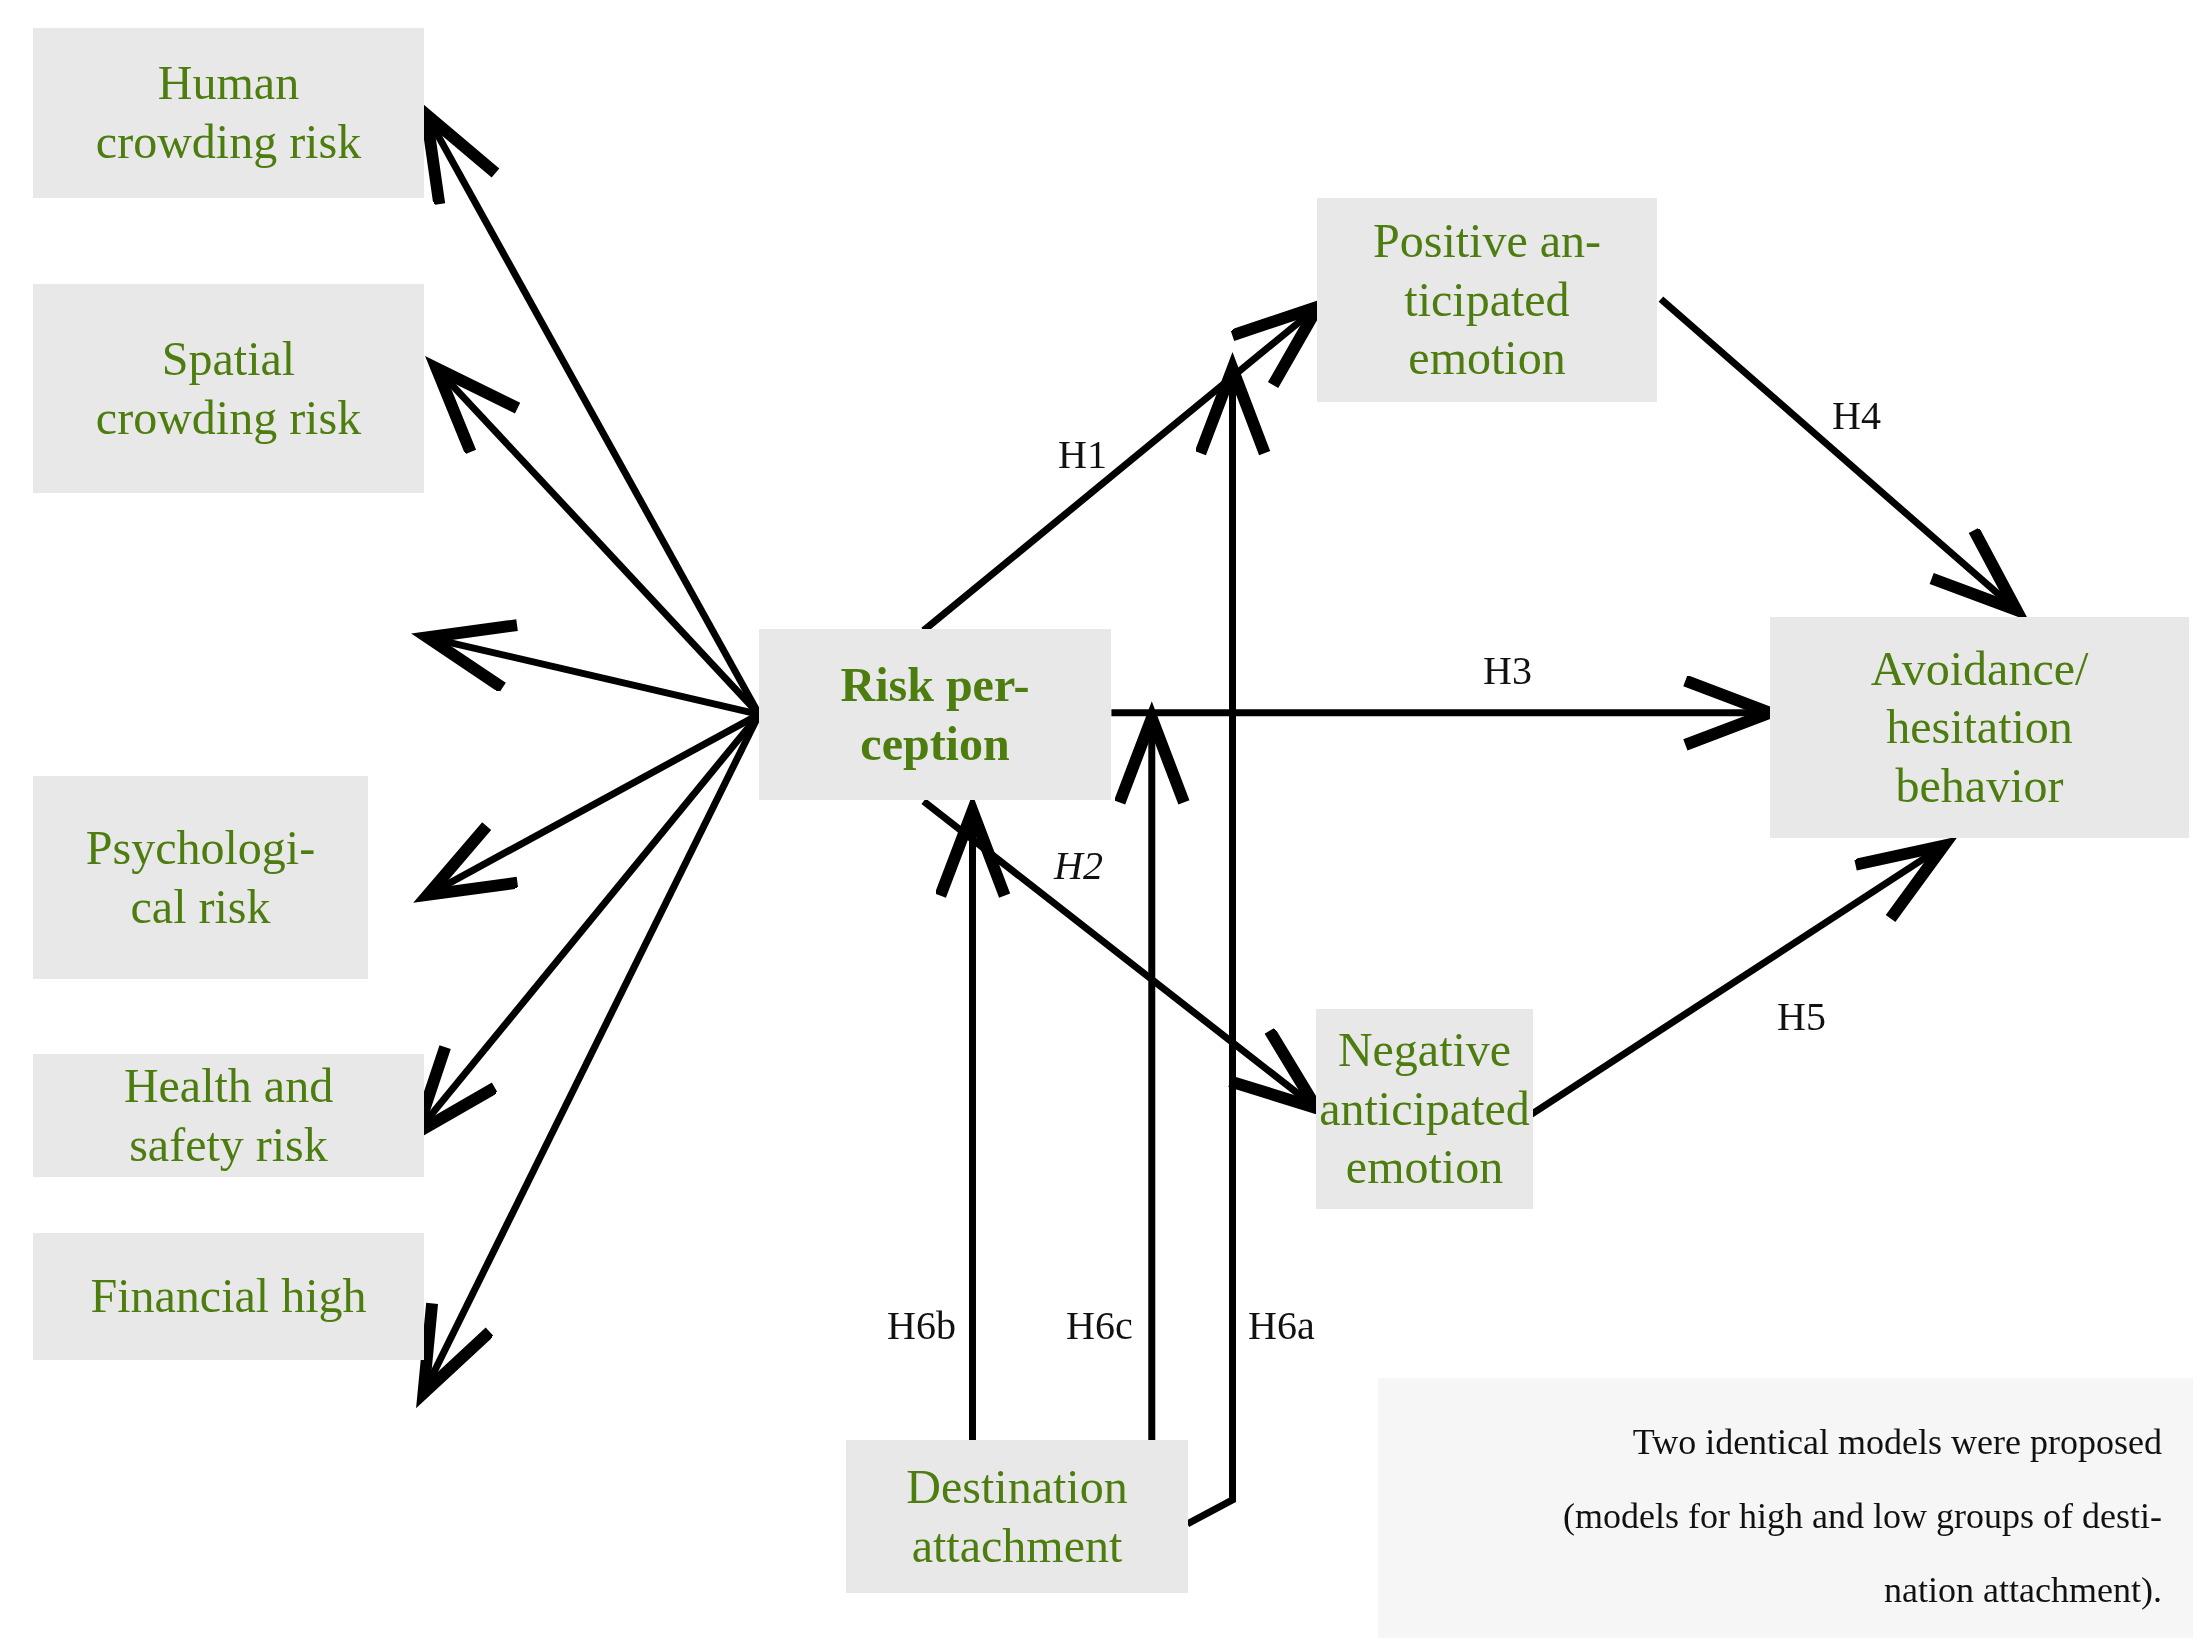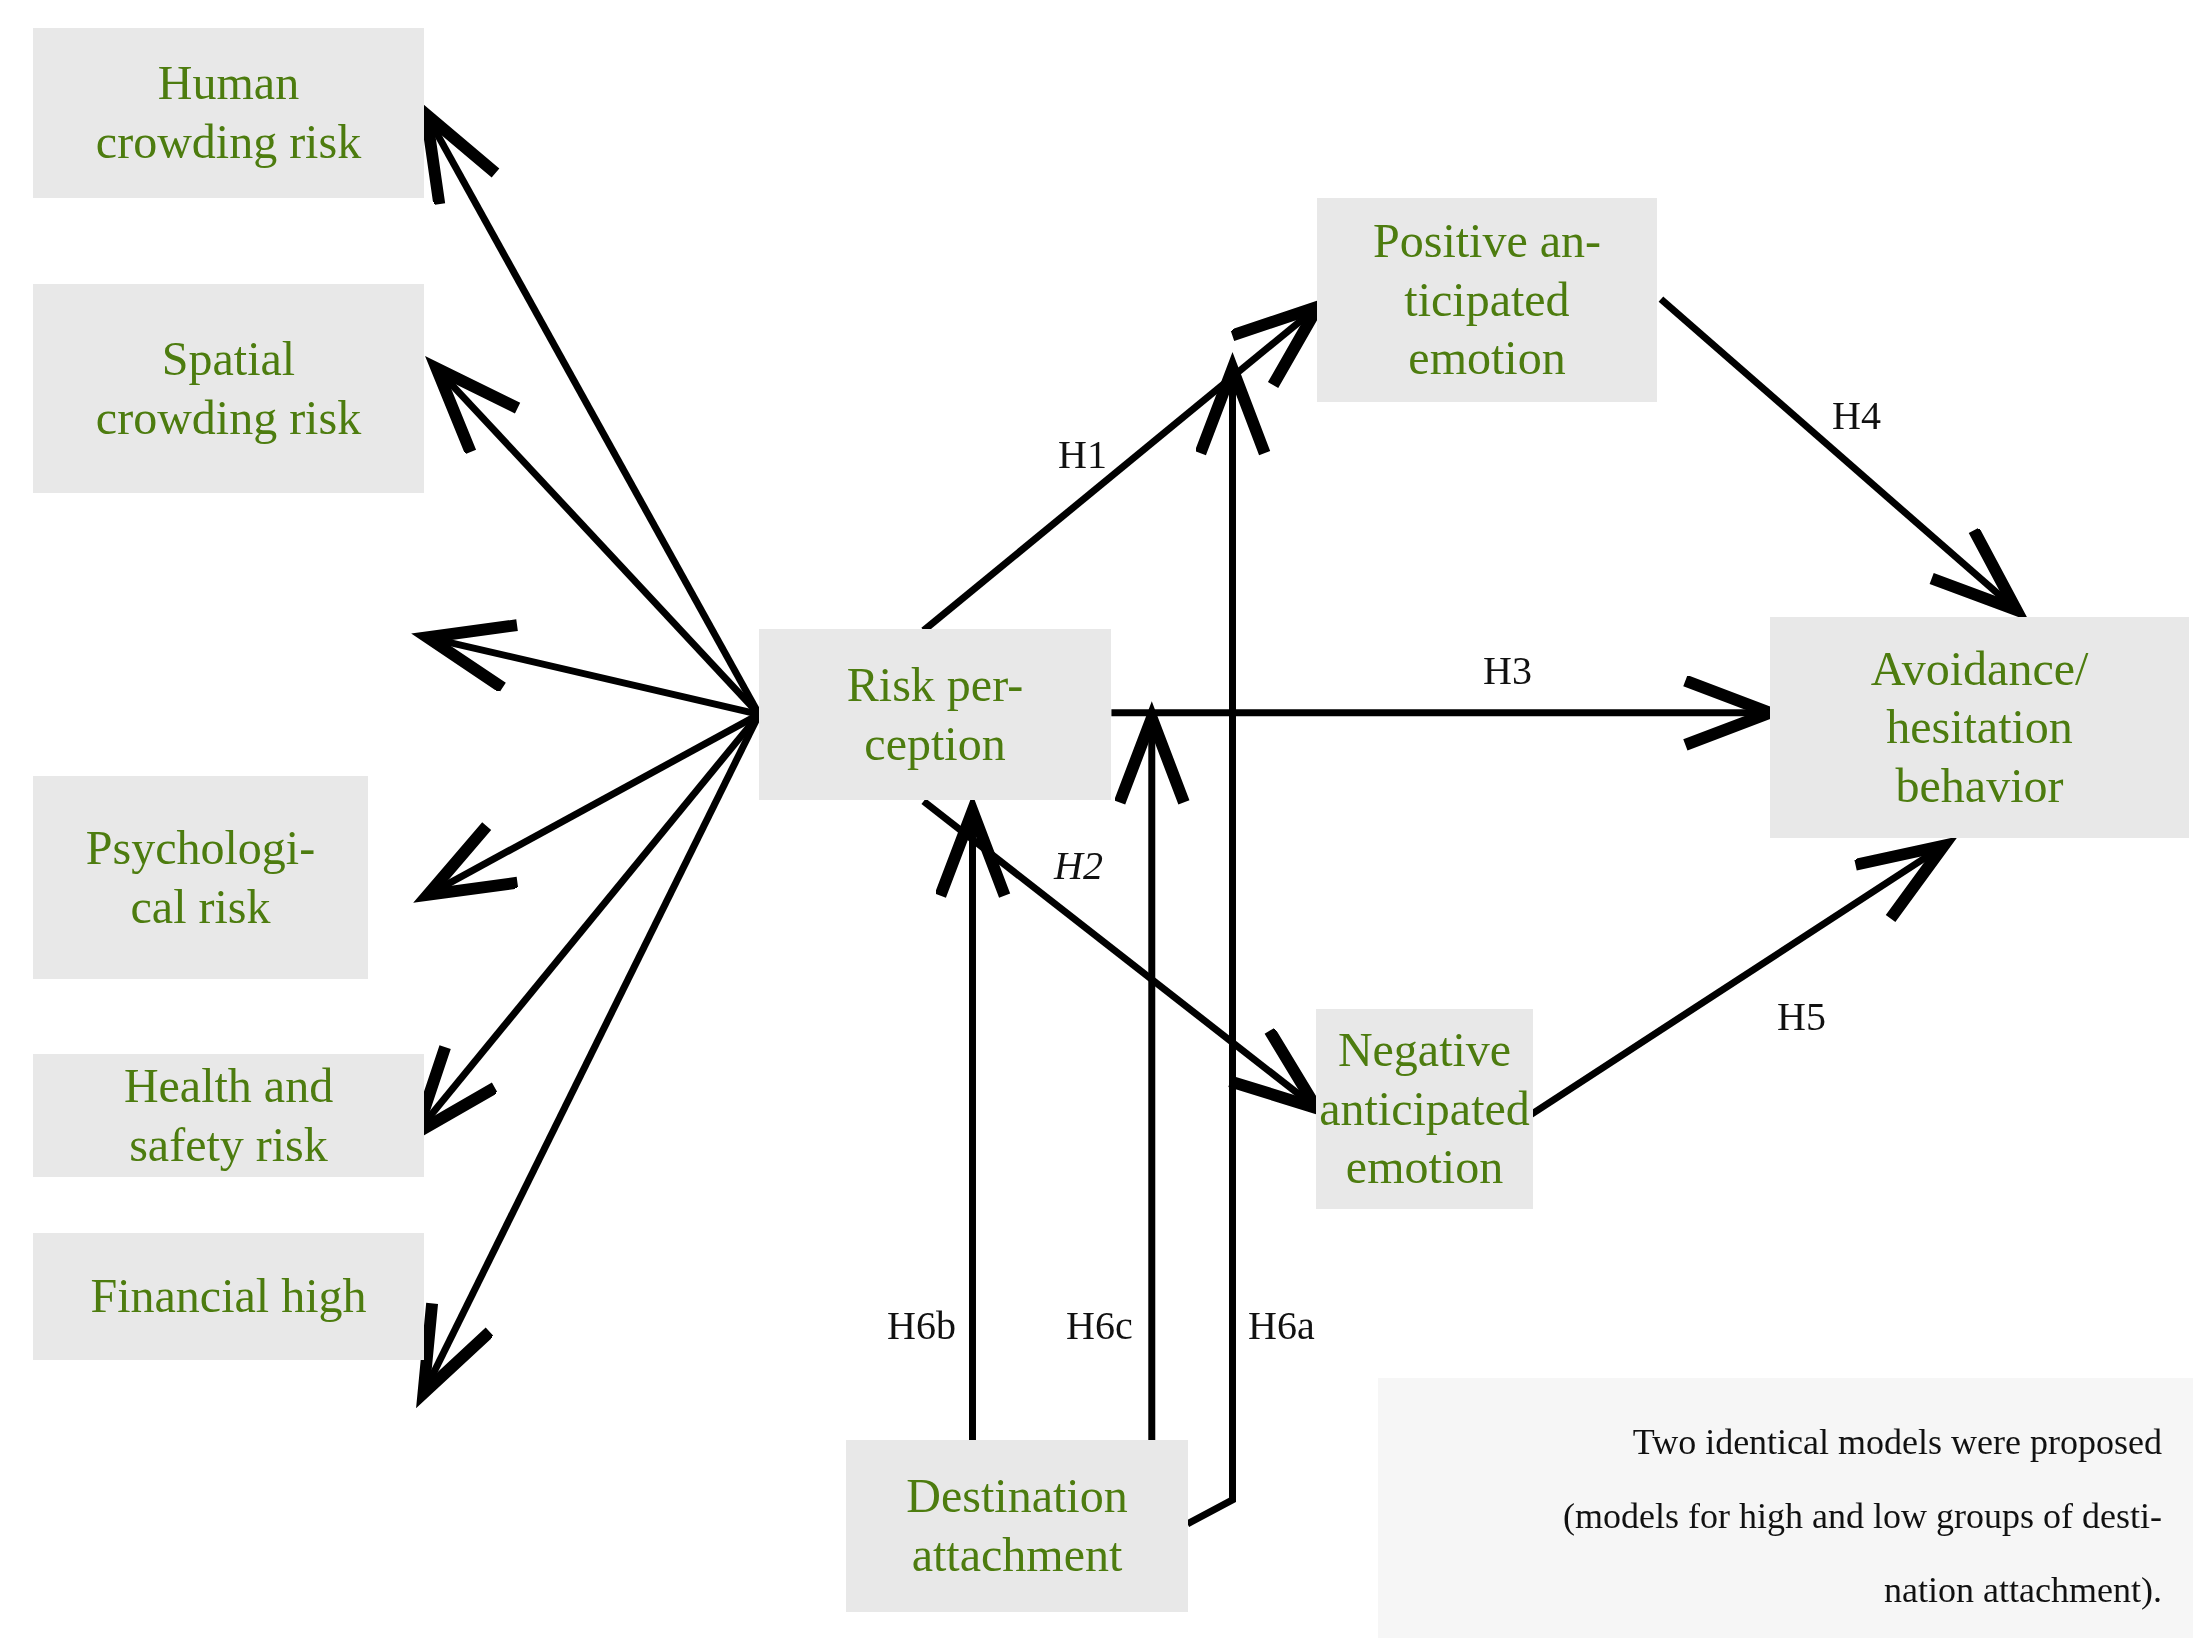--- a/index.html
+++ b/index.html
@@ -118,7 +118,7 @@
   </div>
 
   <div class="node" style="left:759px;top:629px;width:352px;height:171px;">
-    <span style="white-space:pre-line;">Risk per-
+    <span style="white-space:pre-line;font-weight:bold;">Risk per-
 ception</span>
   </div>
 

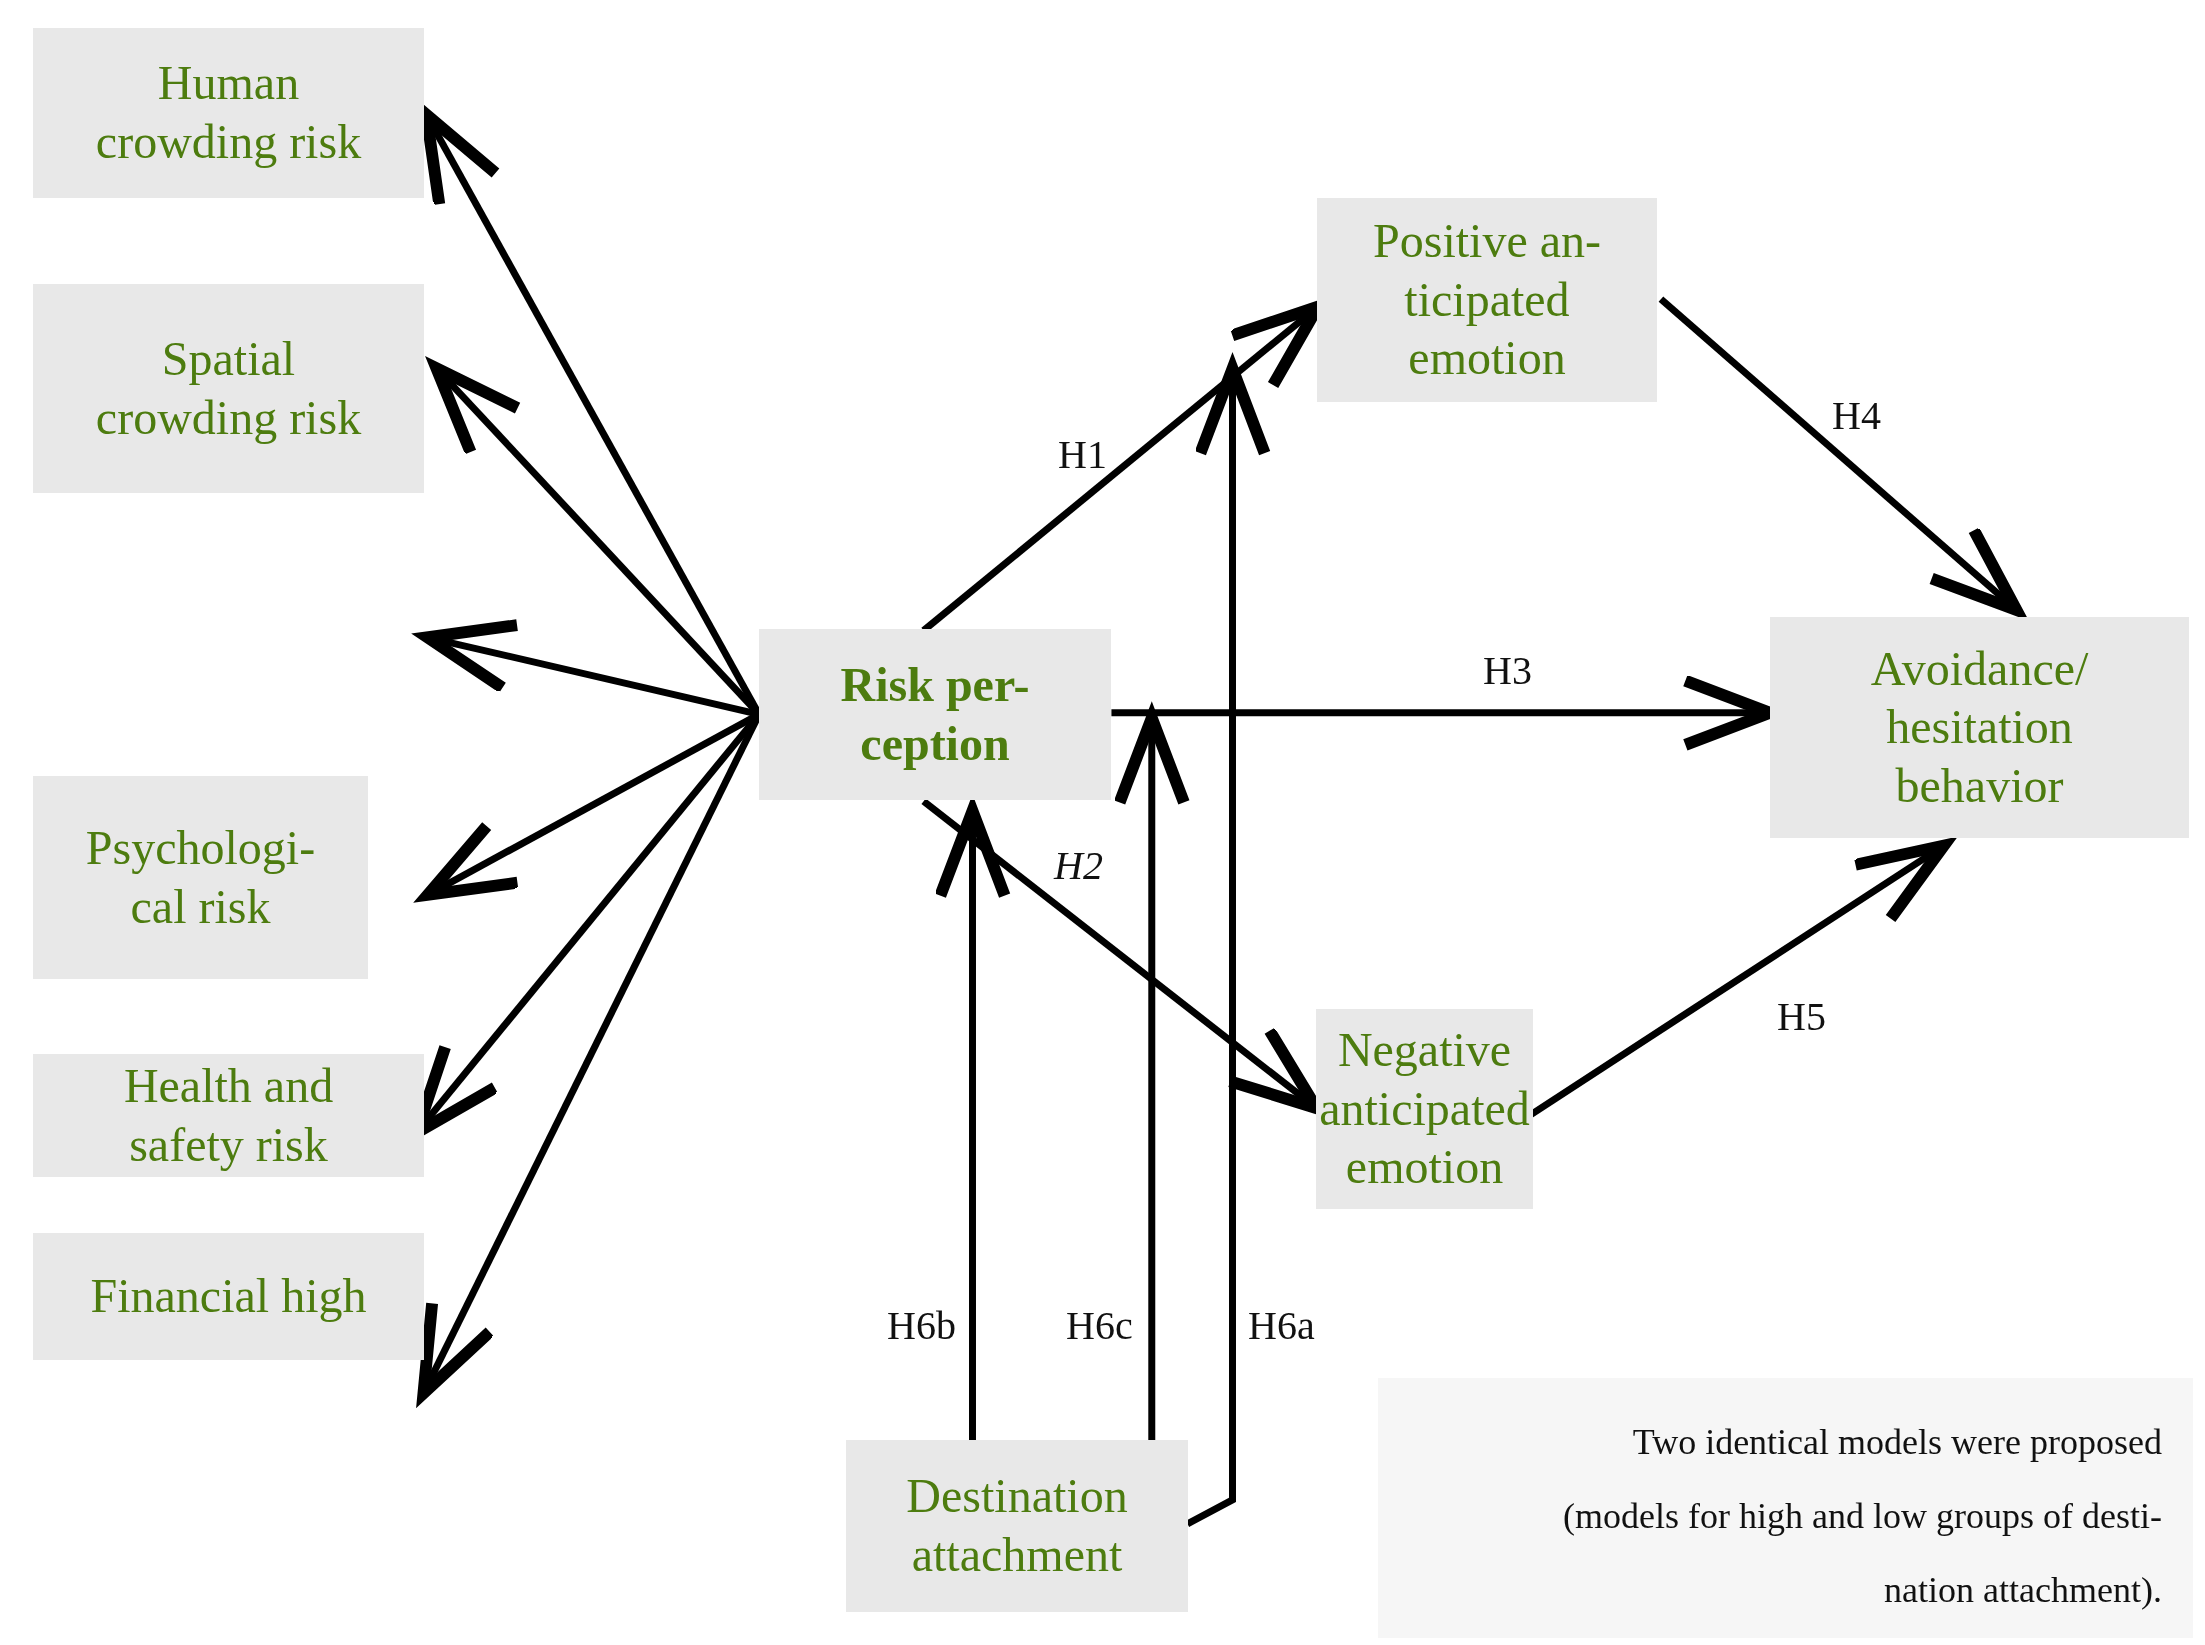--- a/index.html
+++ b/index.html
@@ -140,7 +140,7 @@
 behavior</span>
   </div>
 
-  <div class="node" style="left:846px;top:1440px;width:342px;height:172px;">
+  <div class="node" style="left:846px;top:1440px;width:342px;height:153px;">
     <span style="white-space:pre-line;">Destination
 attachment</span>
   </div>

